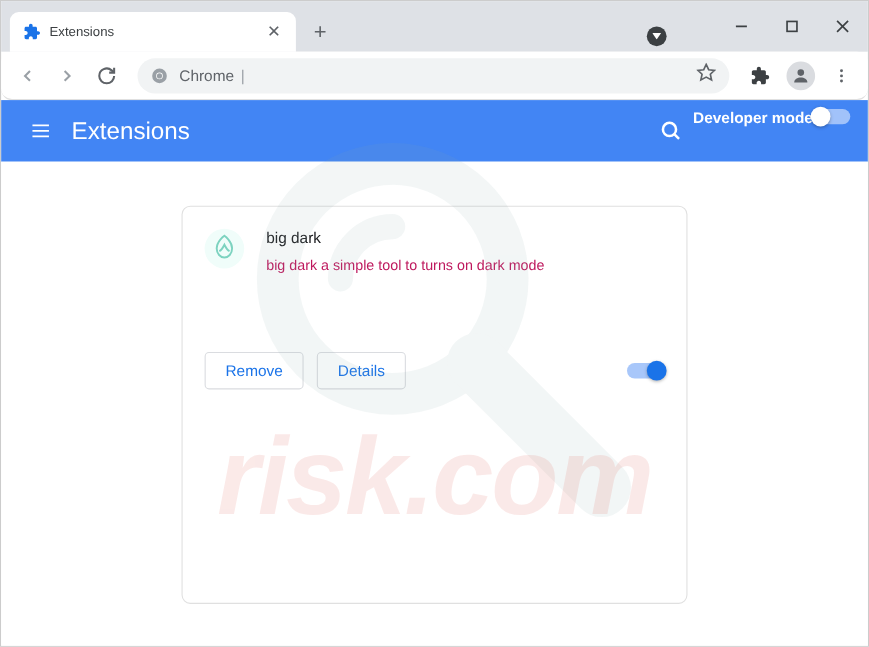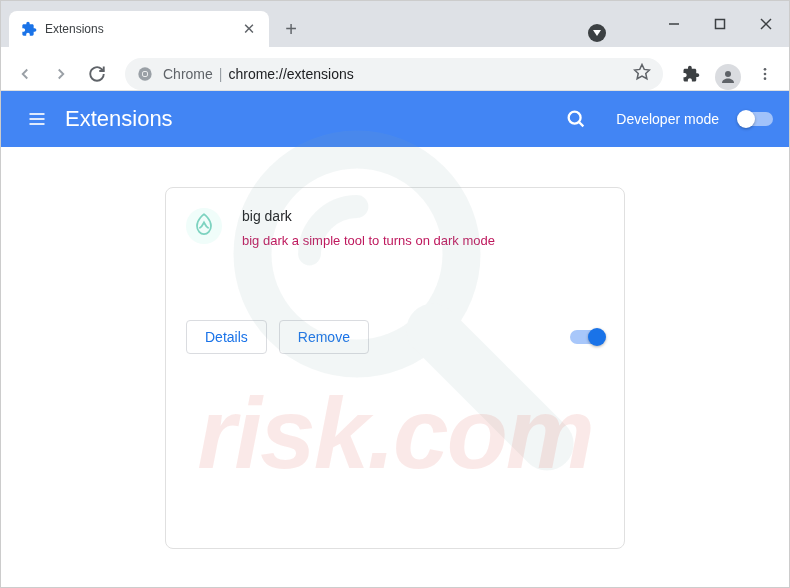--- a/index.html
+++ b/index.html
@@ -17,7 +17,7 @@
     .window-controls { display: flex; align-items: center; height: 46px; }
     .win-btn { width: 46px; height: 46px; display: flex; align-items: center; justify-content: center; color: #3c4043; font-size: 14px; cursor: pointer; }
     
-    .toolbar { height: 44px; background: #fff; display: flex; align-items: flex-end; padding: 0 8px; gap: 4px; border-bottom: 1px solid #e0e0e0; }
+    .toolbar { height: 44px; background: #fff; display: flex; align-items: center; padding: 0 8px; gap: 4px; border-bottom: 1px solid #e0e0e0; border-radius: 10px; }
     .nav-btn { width: 32px; height: 32px; border-radius: 50%; display: flex; align-items: center; justify-content: center; color: #9aa0a6; cursor: pointer; }
     .nav-btn.active { color: #5f6368; }
     .omnibox { flex: 1; height: 32px; background: #f1f3f4; border-radius: 16px; display: flex; align-items: center; padding: 0 12px; margin: 0 8px; }

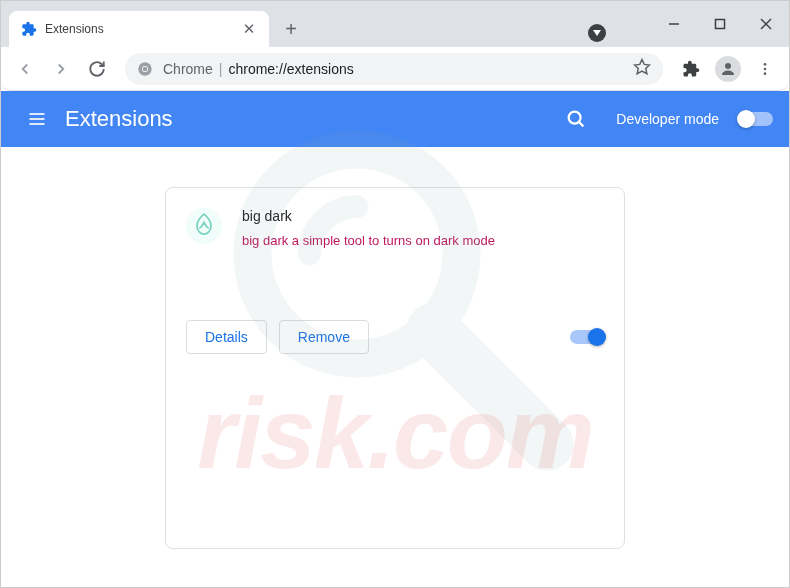--- a/index.html
+++ b/index.html
@@ -125,7 +125,6 @@
     </span>
     <span class="omnibox-origin">Chrome</span>
     <span class="omnibox-sep">|</span>
-    <span class="omnibox-path">chrome://extensions</span>
     <span class="omnibox-star">
       <svg width="18" height="18" viewBox="0 0 24 24" fill="none" stroke="#5f6368" stroke-width="2">
           <polygon points="12 2 15 8.5 22 9.3 17 14 18.5 21 12 17.5 5.5 21 7 14 2 9.3 9 8.5"></polygon>

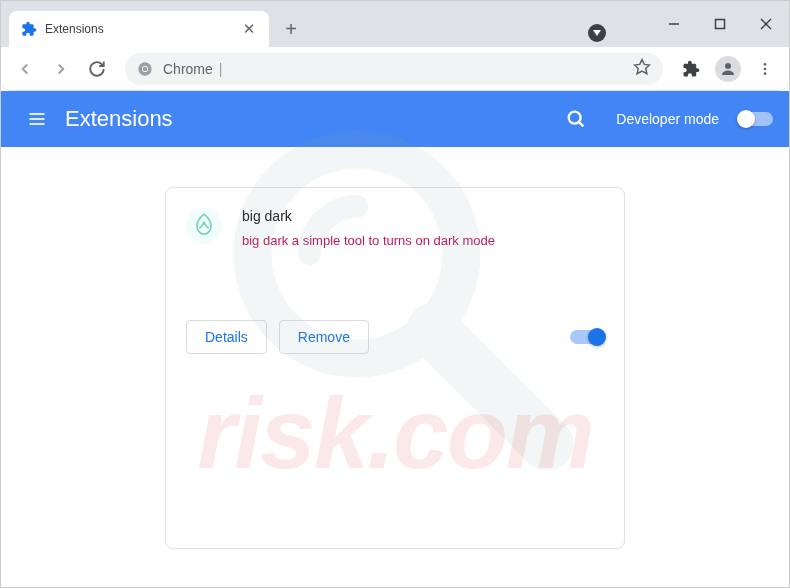--- a/index.html
+++ b/index.html
@@ -32,7 +32,7 @@
     .page-header { height: 56px; background: #4285f4; display: flex; align-items: center; padding: 0 16px; color: #fff; }
     .hamburger { width: 40px; height: 40px; display: flex; align-items: center; justify-content: center; cursor: pointer; }
     .page-title { font-size: 22px; font-weight: 400; margin-left: 8px; }
-    .header-right { margin-left: auto; display: flex; align-items: center; gap: 20px; }
+    .header-right { margin-left: auto; display: flex; gap: 0; font-weight: bold; }
     .search-btn-hdr { width: 40px; height: 40px; display: flex; align-items: center; justify-content: center; cursor: pointer; }
     .dev-mode-label { font-size: 14px; }
     .toggle { width: 34px; height: 14px; background: rgba(255,255,255,0.5); border-radius: 7px; position: relative; cursor: pointer; }

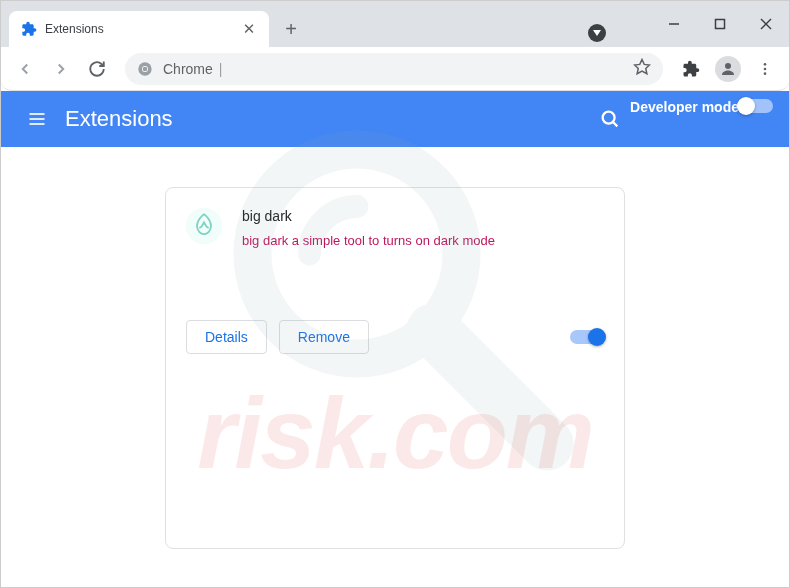--- a/index.html
+++ b/index.html
@@ -189,8 +189,8 @@
       </div>
     </div>
     <div class="ext-bottom">
+      <button class="card-btn">Remove</button>
       <button class="card-btn">Details</button>
-      <button class="card-btn">Remove</button>
       <div class="ext-toggle">
         <div class="ext-toggle-knob"></div>
       </div>

